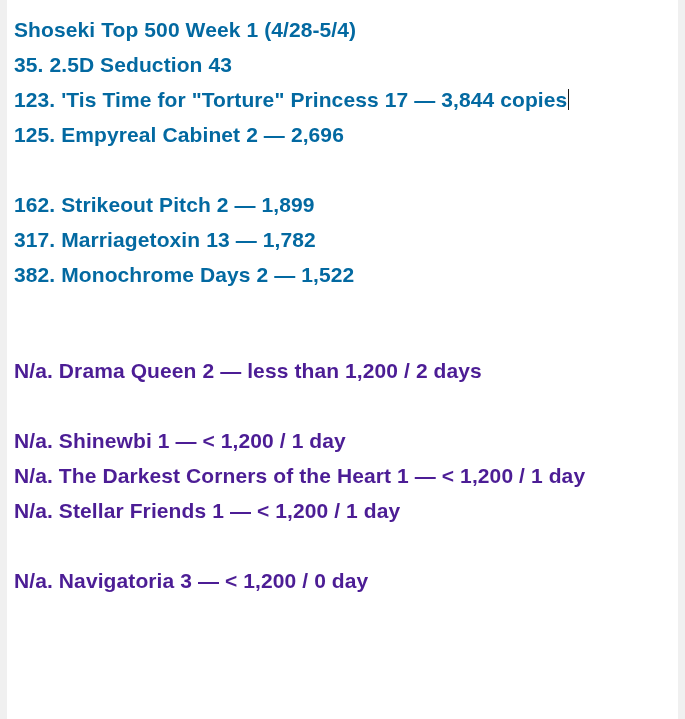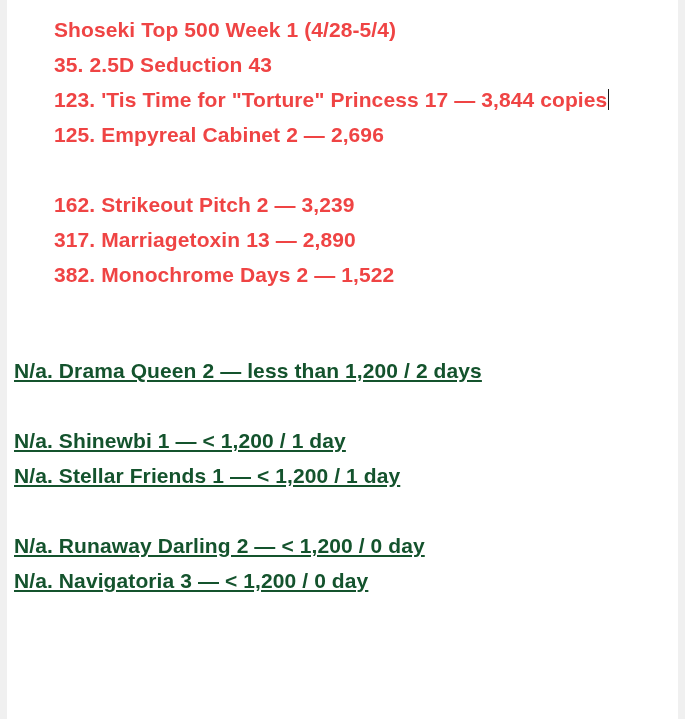--- a/index.html
+++ b/index.html
@@ -29,8 +29,7 @@
     letter-spacing: 0.1px;
   }
   .line.black {
-    color: #ef4444;
-    margin-left: 40px;
+    color: #0369a1;
   }
   .line.red {
     color: #14532d;

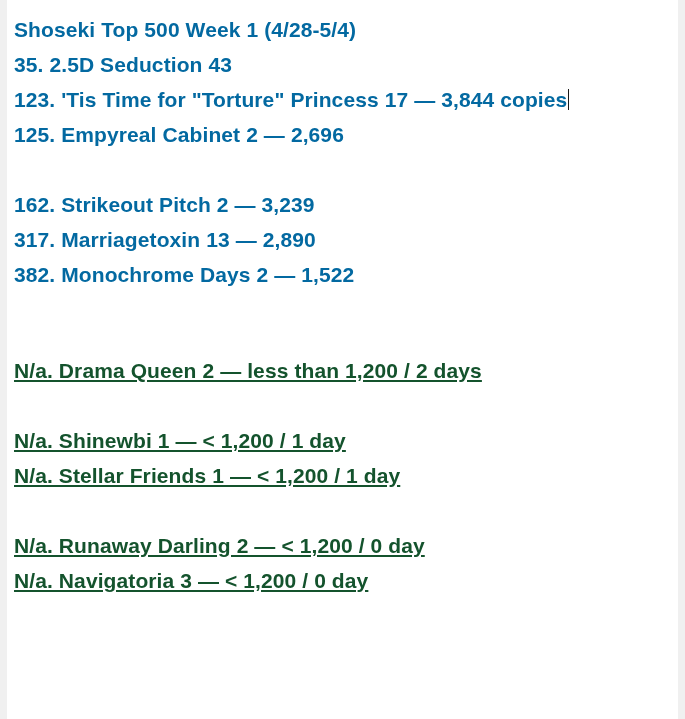--- a/index.html
+++ b/index.html
@@ -75,7 +75,7 @@
 
   <div class="spacer"></div>
 
-  <div class="line black">162. Strikeout Pitch 2 — 3,239</div>
+  <div class="line black">162. Strikeout Pitch 2 — 1,899</div>
   <div class="line black">317. Marriagetoxin 13 — 2,890</div>
   <div class="line black">382. Monochrome Days 2 — 1,522</div>
 

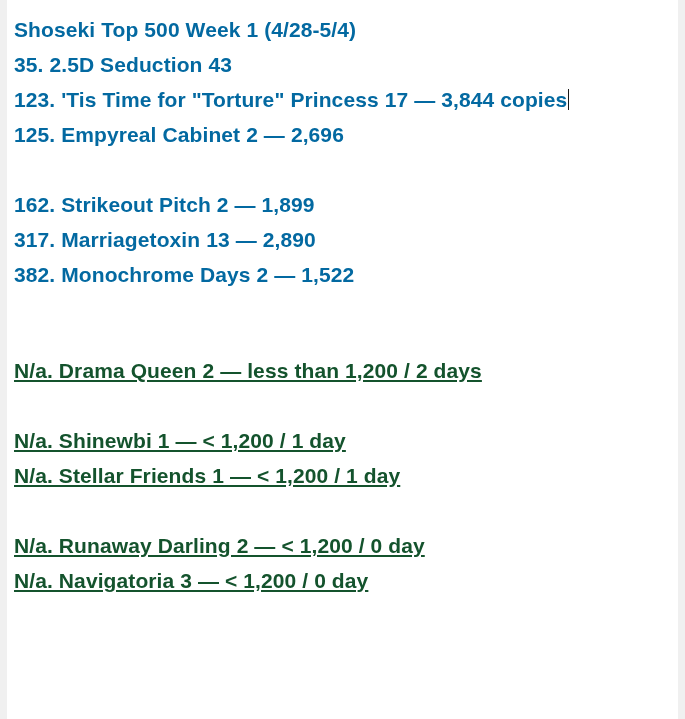--- a/index.html
+++ b/index.html
@@ -76,7 +76,7 @@
   <div class="spacer"></div>
 
   <div class="line black">162. Strikeout Pitch 2 — 1,899</div>
-  <div class="line black">317. Marriagetoxin 13 — 2,890</div>
+  <div class="line black">317. Marriagetoxin 13 — 1,782</div>
   <div class="line black">382. Monochrome Days 2 — 1,522</div>
 
   <div class="spacer"></div>

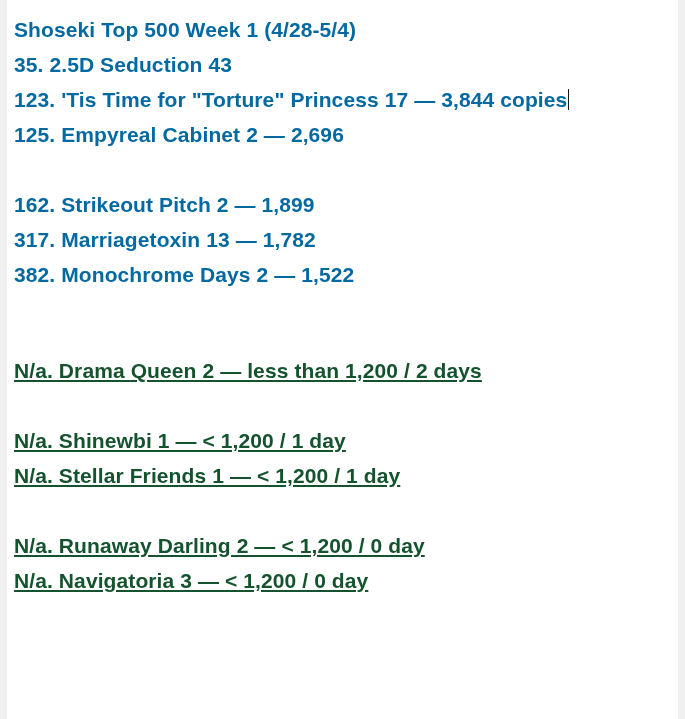--- a/index.html
+++ b/index.html
@@ -32,8 +32,7 @@
     color: #0369a1;
   }
   .line.red {
-    color: #14532d;
-    text-decoration: underline;
+    color: #4c1d95;
   }
   .spacer {
     height: 35px;

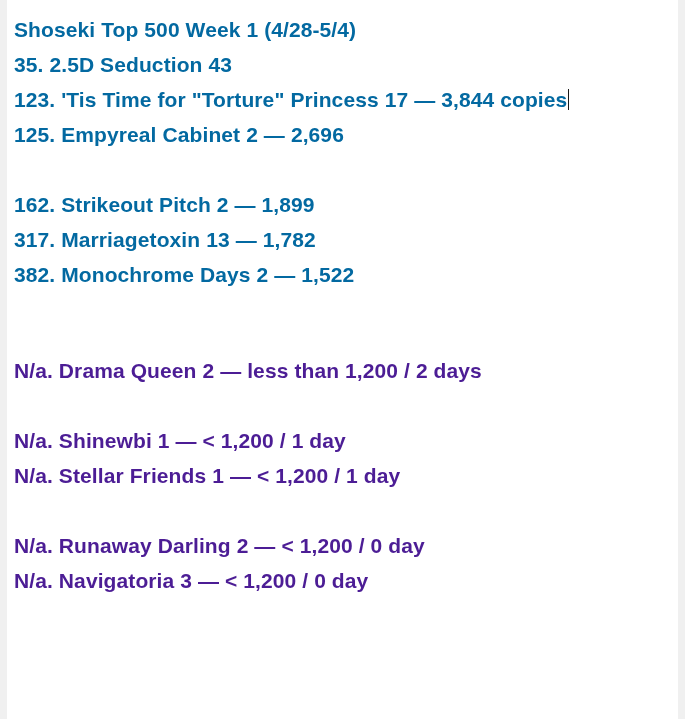--- a/index.html
+++ b/index.html
@@ -86,6 +86,7 @@
   <div class="spacer"></div>
 
   <div class="line red">N/a. Shinewbi 1 — &lt; 1,200 / 1 day</div>
+  <div class="line red">N/a. The Darkest Corners of the Heart 1 — &lt; 1,200 / 1 day</div>
   <div class="line red">N/a. Stellar Friends 1 — &lt; 1,200 / 1 day</div>
 
   <div class="spacer"></div>

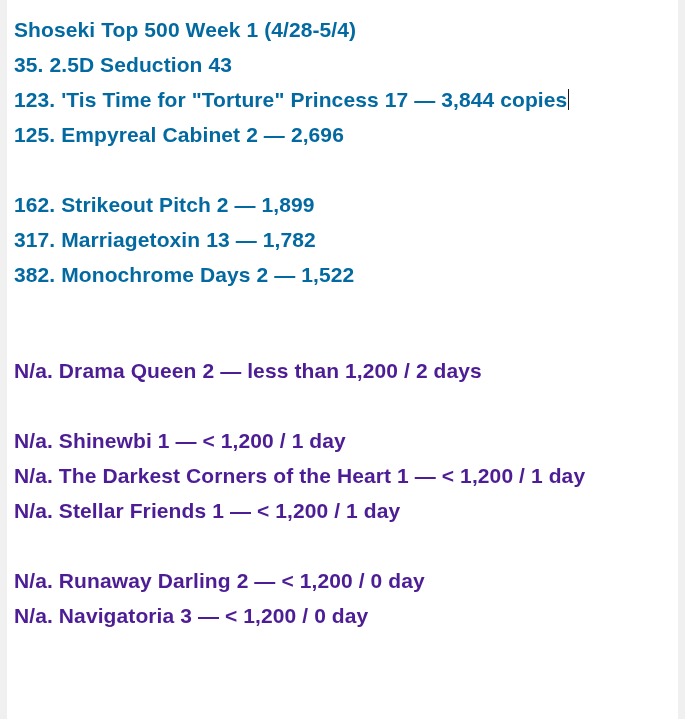--- a/index.html
+++ b/index.html
@@ -91,7 +91,6 @@
 
   <div class="spacer"></div>
 
-  <div class="line red">N/a. Runaway Darling 2 — &lt; 1,200 / 0 day</div>
   <div class="line red">N/a. Navigatoria 3 — &lt; 1,200 / 0 day</div>
 
 </div>

